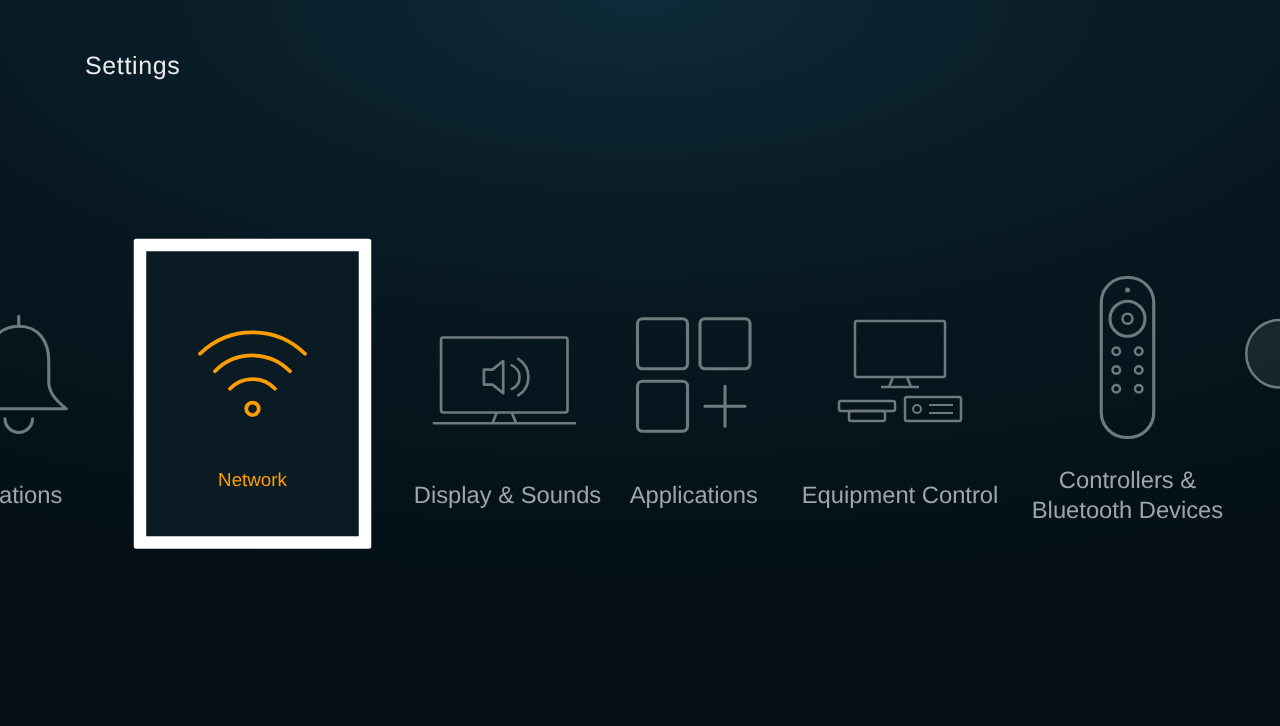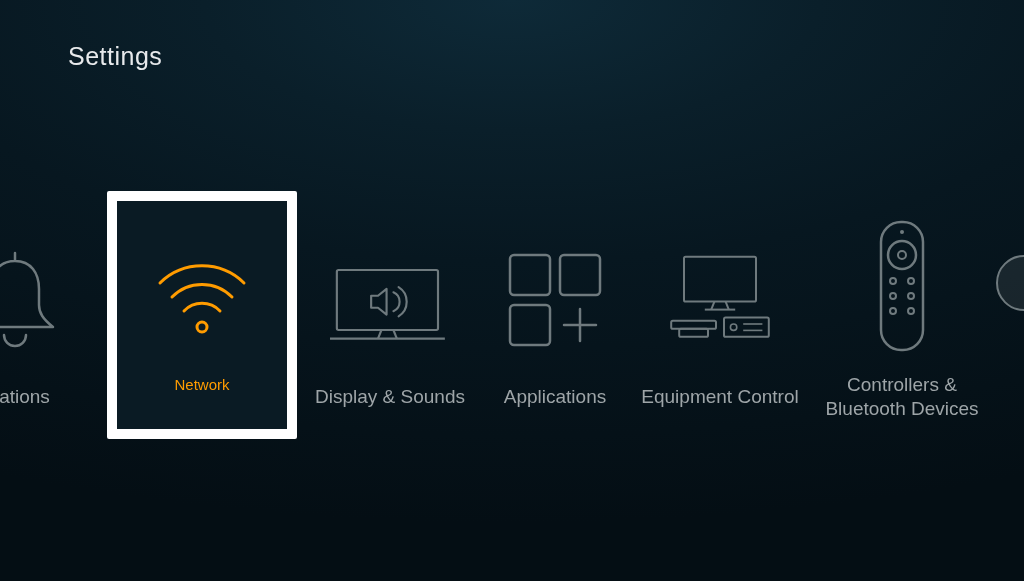--- a/index.html
+++ b/index.html
@@ -15,7 +15,7 @@
     position: absolute;
     top: 42px;
     left: 68px;
-    font-size: 25px;
+    font-size: 20px;
     font-weight: 300;
     color: #e8eaec;
     letter-spacing: 0.5px;

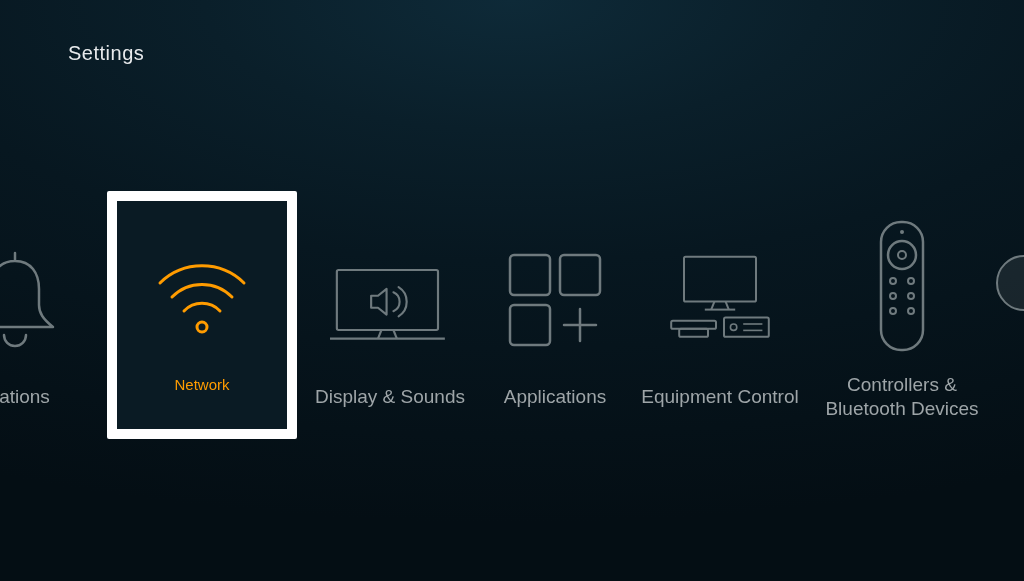--- a/index.html
+++ b/index.html
@@ -85,7 +85,7 @@
     font-weight: 400;
     margin-top: 28px;
   }
-  .tile.display   { position: absolute; left: 310px; top: 40px; width: 160px; }
+  .tile.display   { position: absolute; left: 326px; top: 40px; width: 160px; }
   .tile.apps      { position: absolute; left: 480px; top: 40px; width: 150px; }
   .tile.equipment { position: absolute; left: 640px; top: 40px; width: 160px; }
   .tile.controllers{ position: absolute; left: 812px; top: 28px; width: 180px; }

